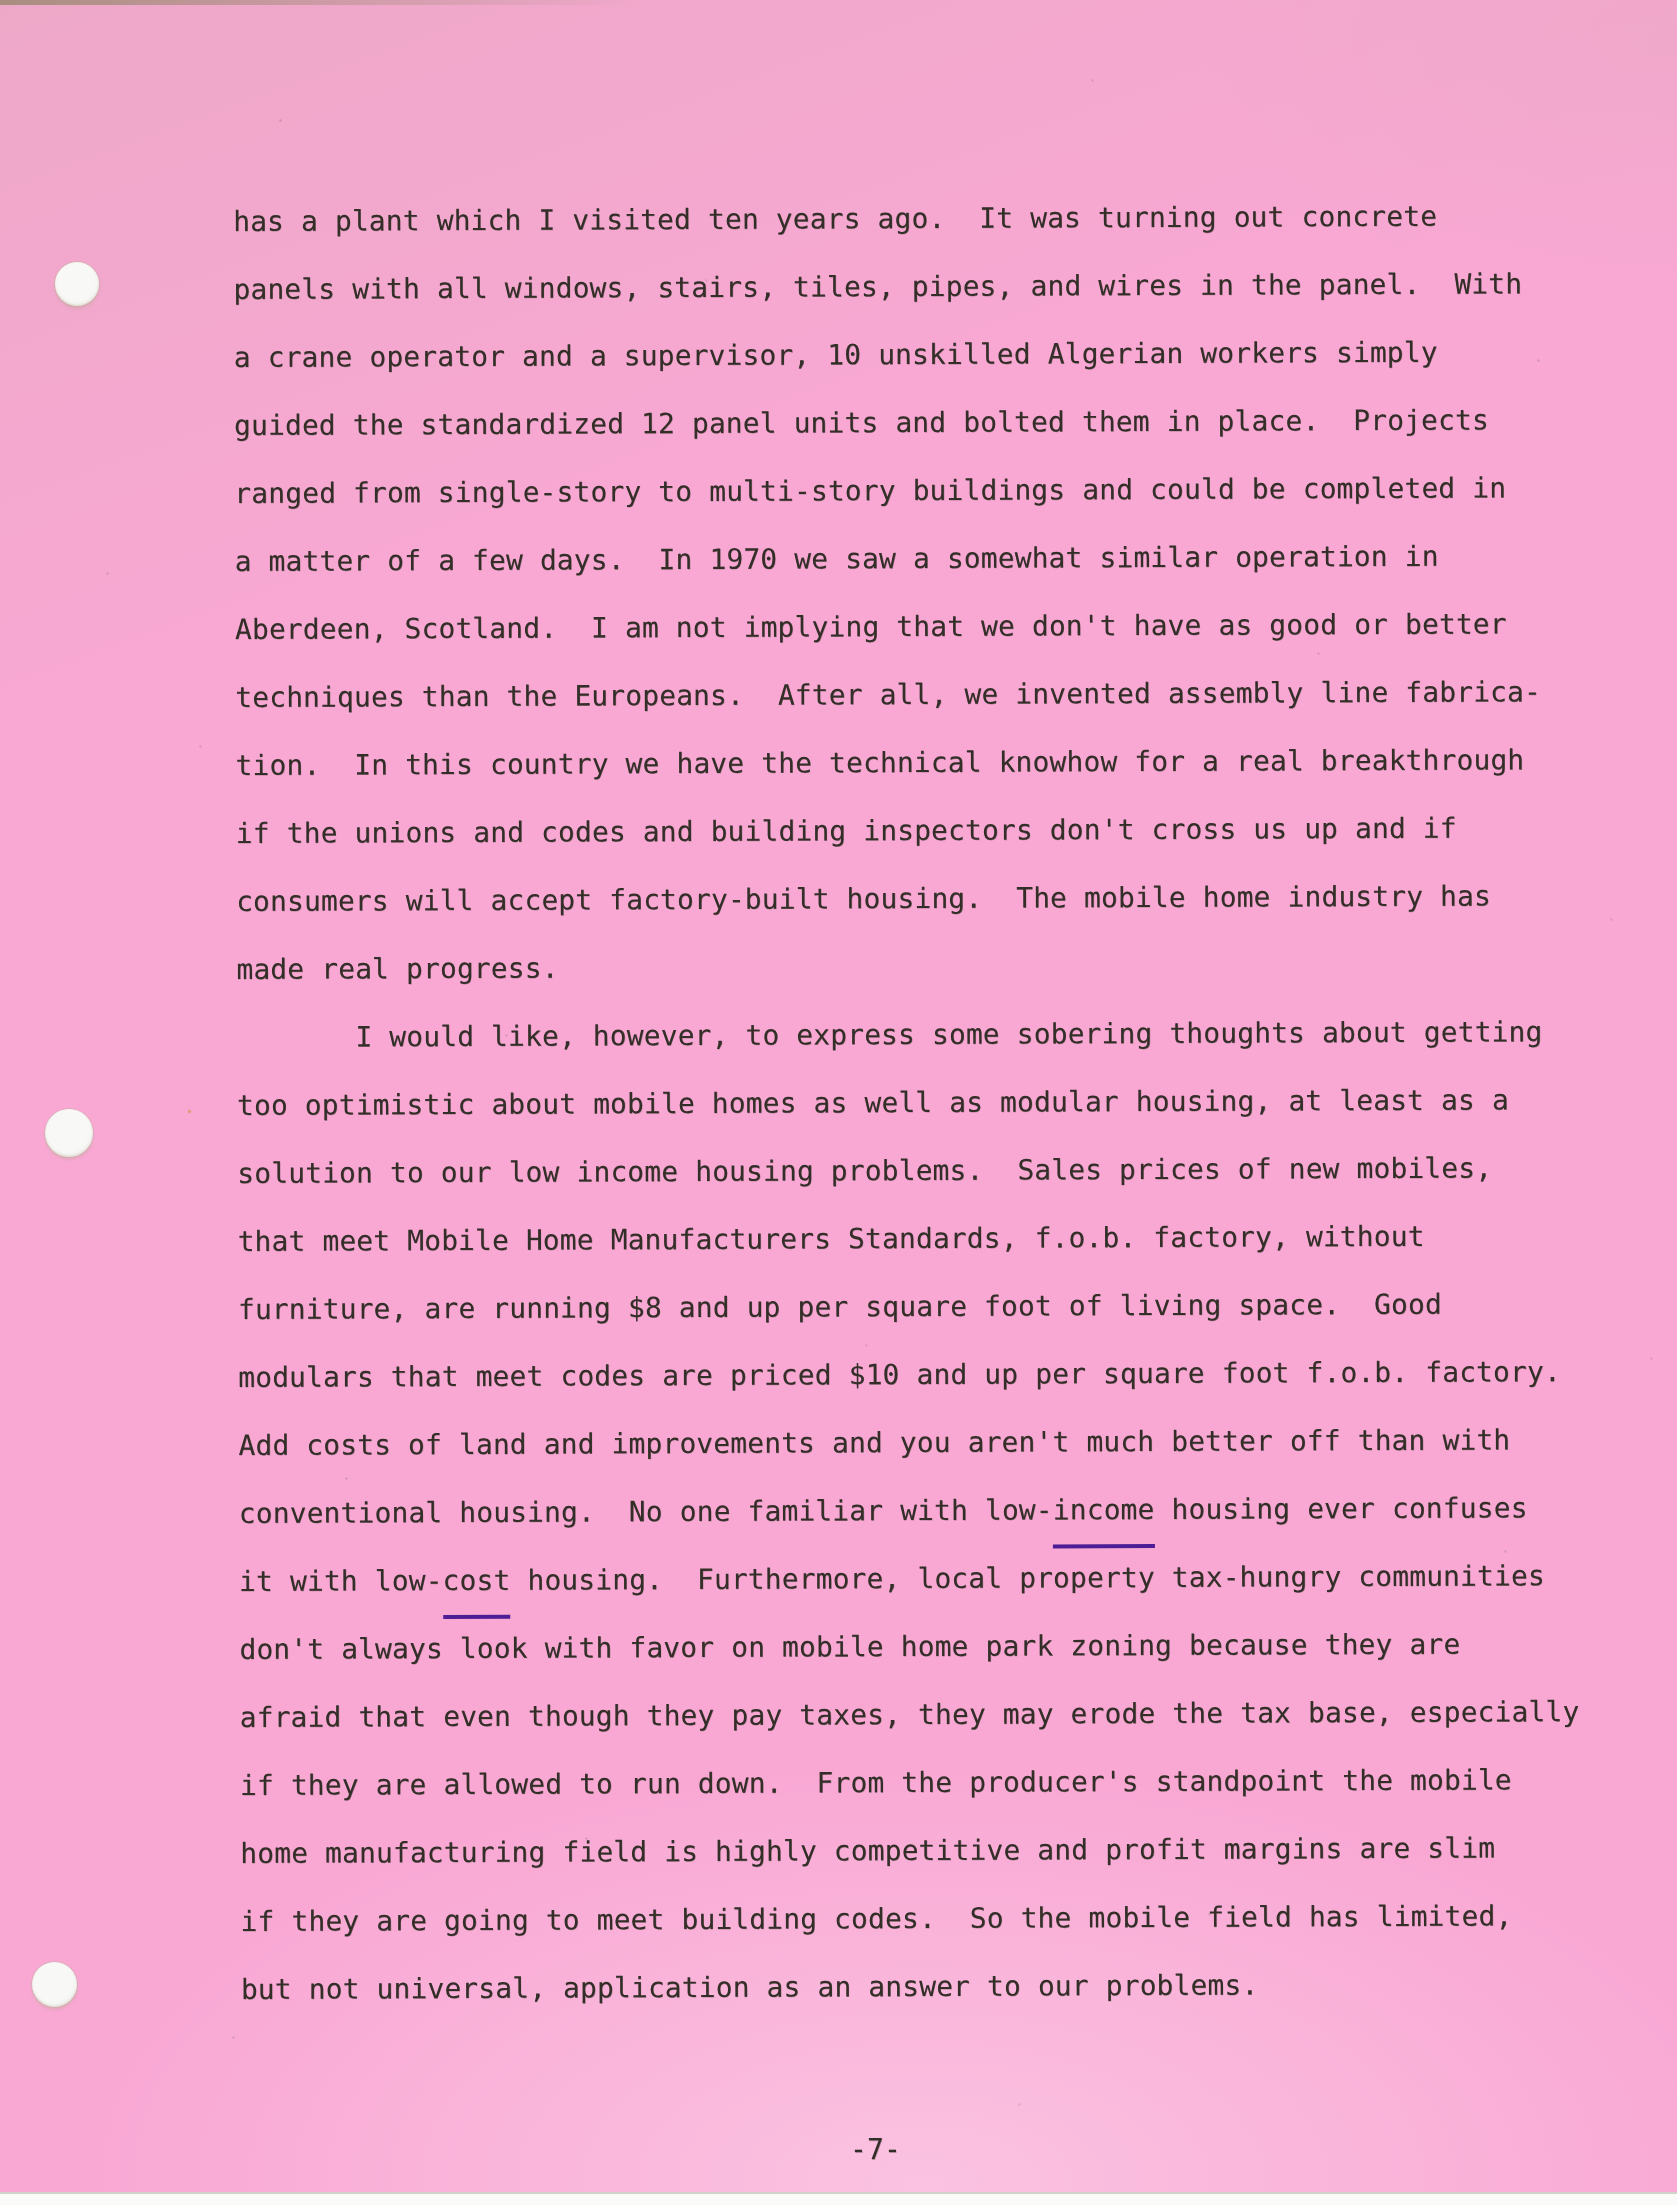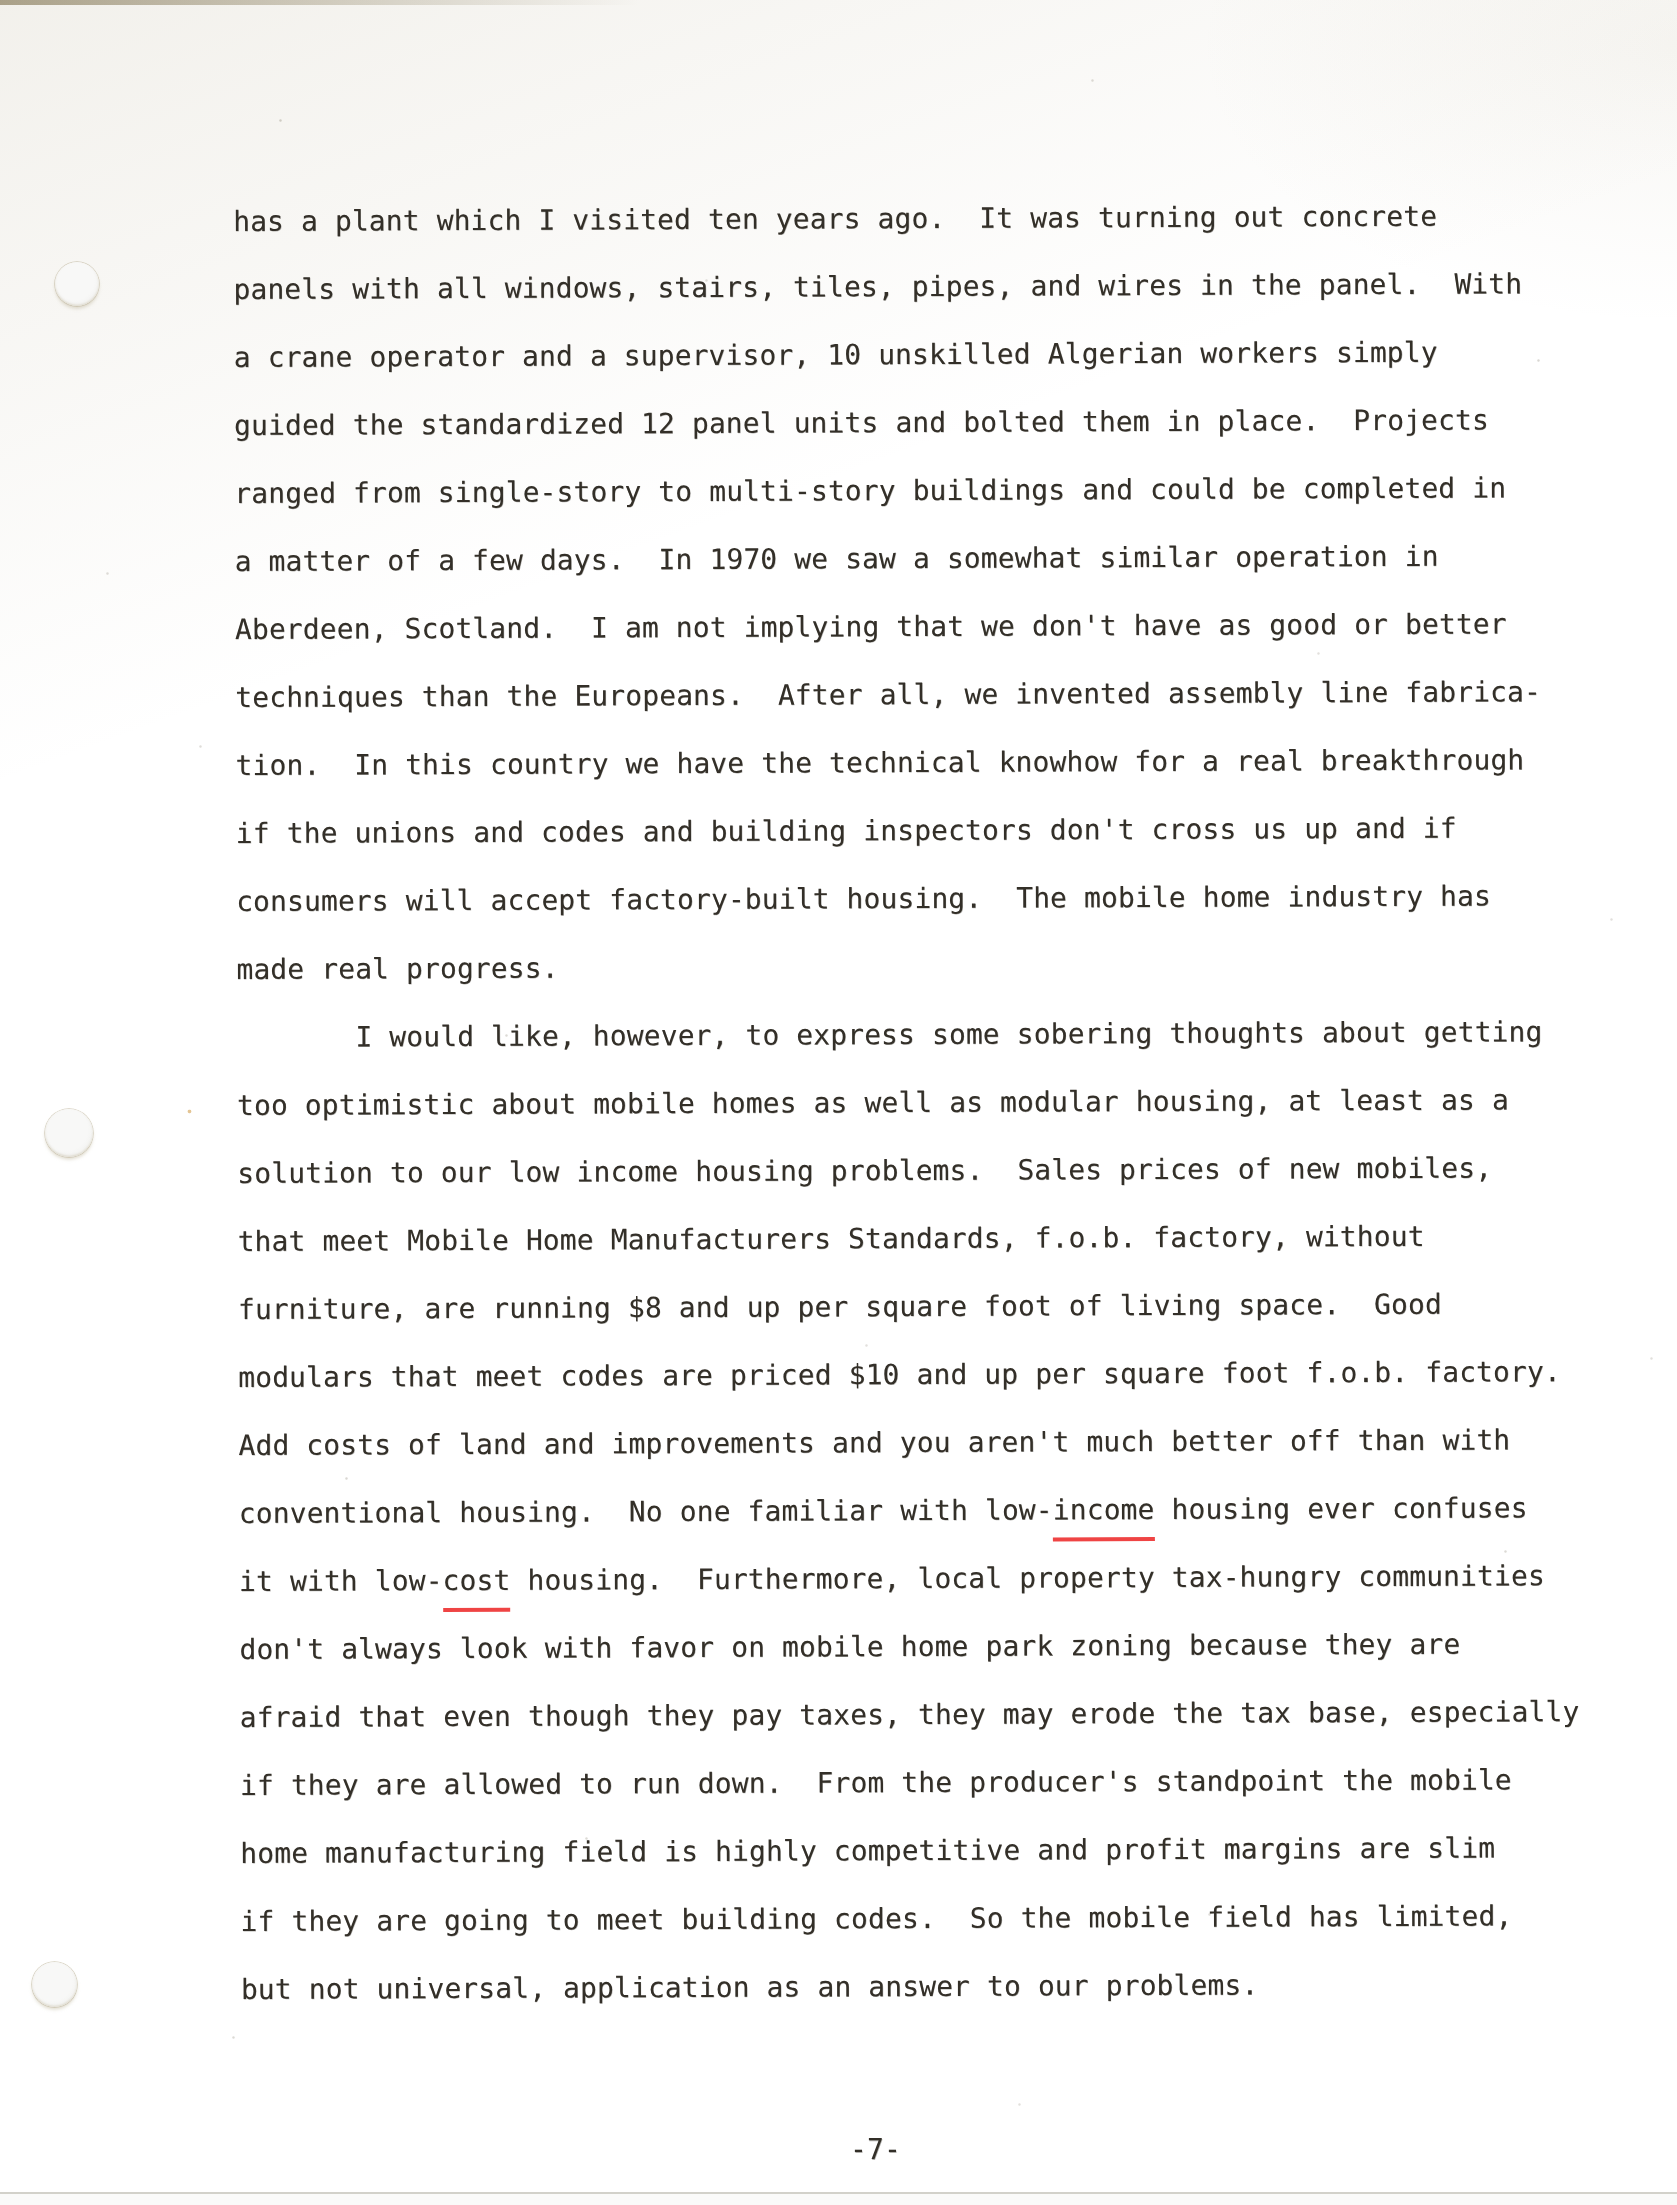--- a/index.html
+++ b/index.html
@@ -6,7 +6,7 @@
   .page{
     position:relative;
     width:1678px;height:2205px;
-    background:#ffffff;
+    background:#f9a8d4;
     overflow:hidden;
     font-family:"DejaVu Sans Mono","Liberation Mono",monospace;
   }

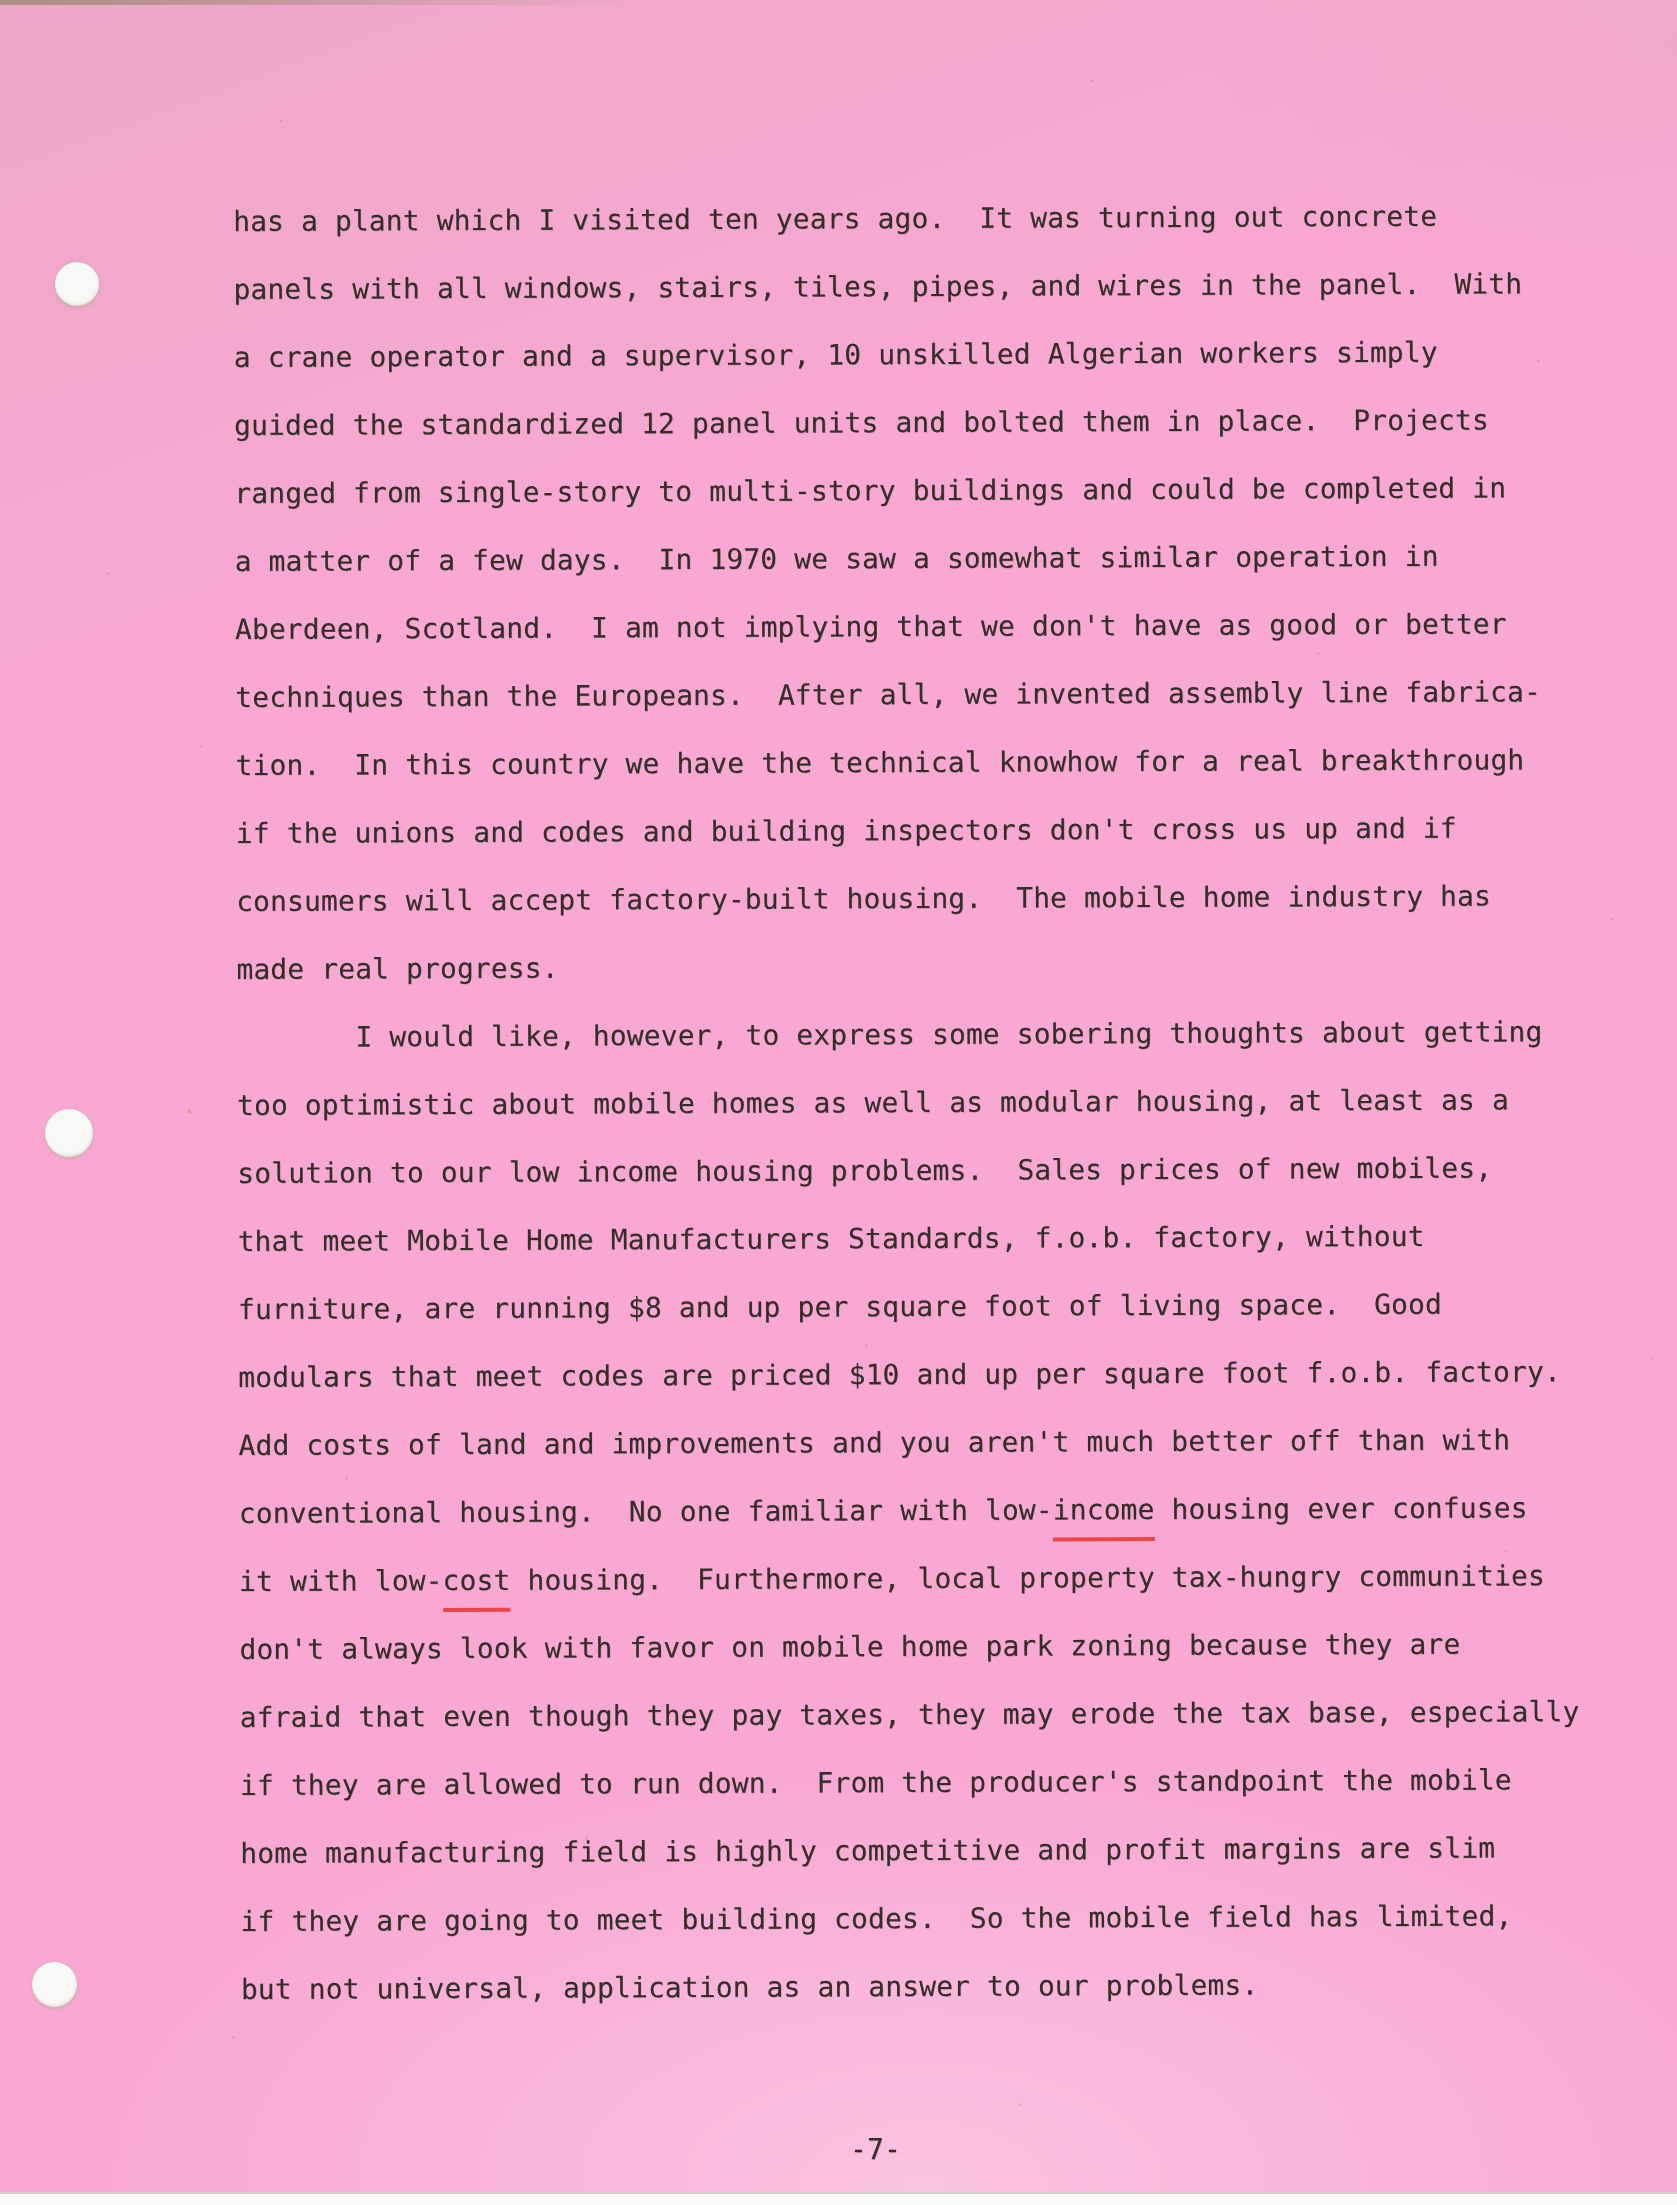--- a/index.html
+++ b/index.html
@@ -68,8 +68,8 @@
   }
   .tline{height:68px;}
   .underlined{
-    border-bottom:4px solid #ef4444;
-    padding-bottom:11px;
+    border-bottom:4px solid #4c1d95;
+    padding-bottom:18px;
   }
   .footer{
     position:absolute;top:2133px;left:0;width:1751px;

